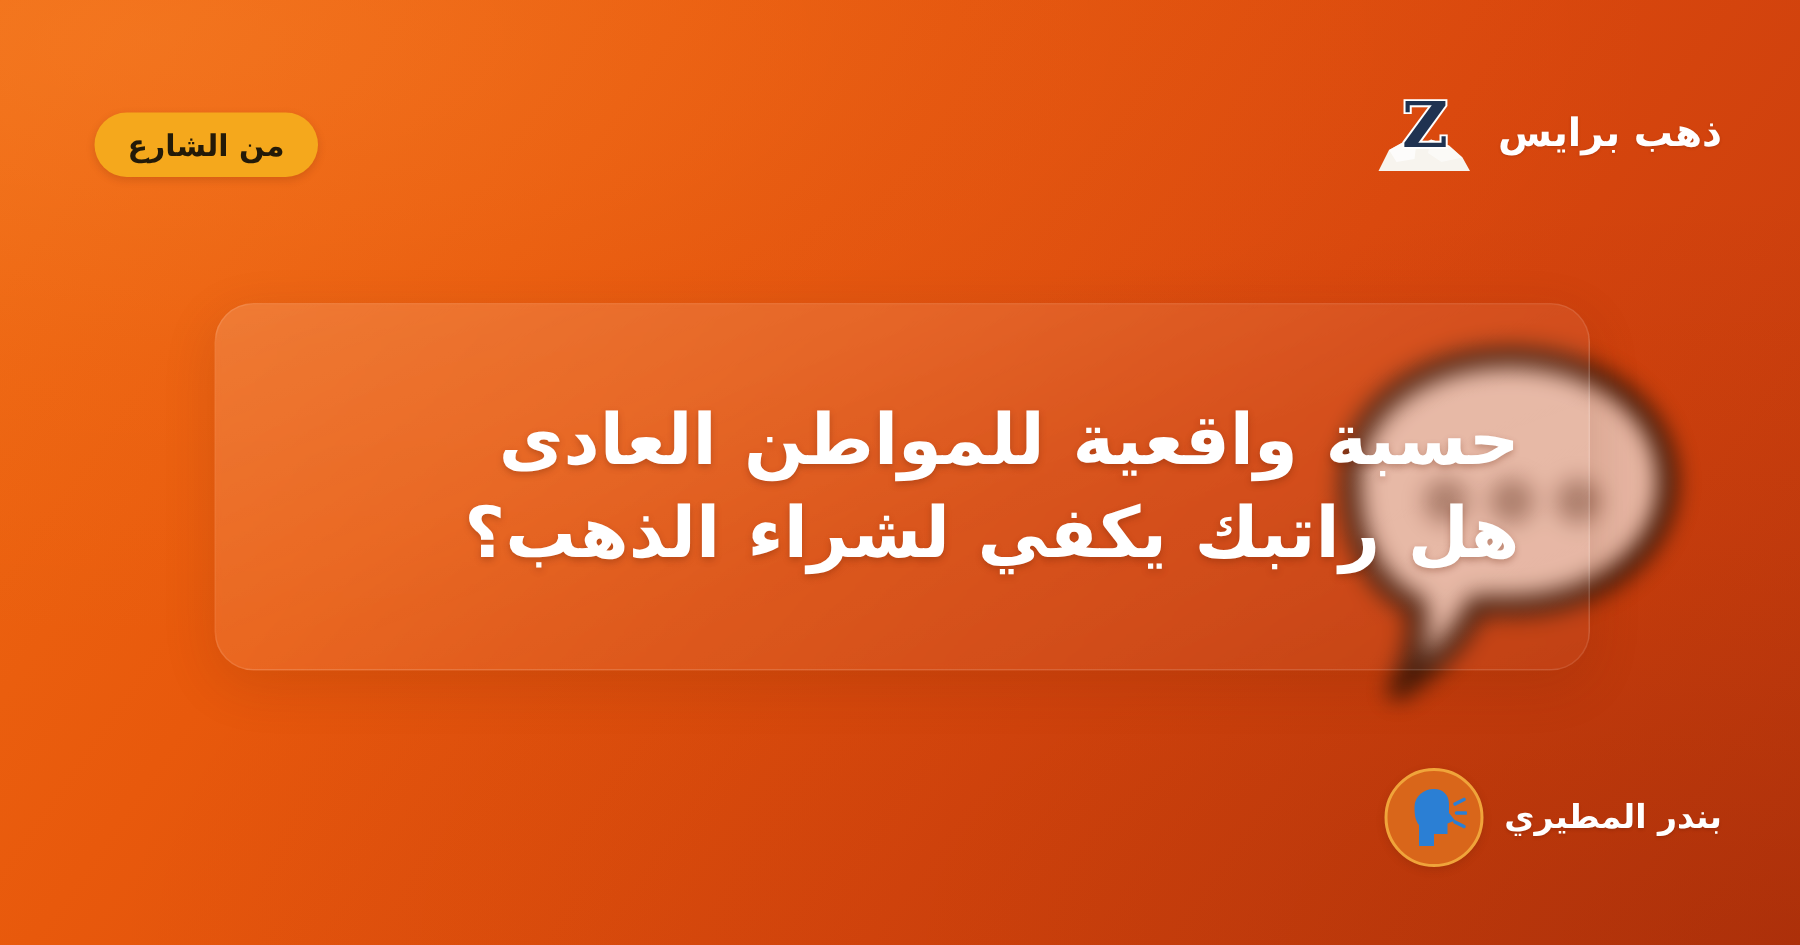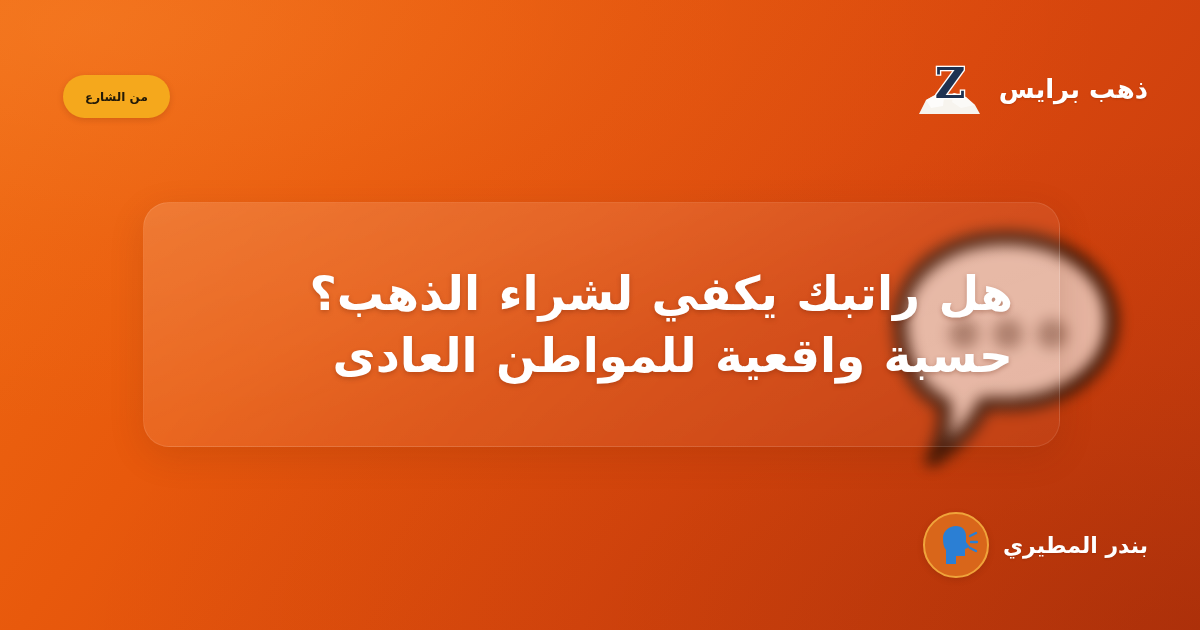--- a/index.html
+++ b/index.html
@@ -57,7 +57,7 @@
     border-radius: 999px;
     background: #f5a81c;
     color: #231a08;
-    font-size: 12px;
+    font-size: 20px;
     font-weight: 700;
     letter-spacing: 0.2px;
     box-shadow: 0 2px 6px rgba(90,30,0,0.18);

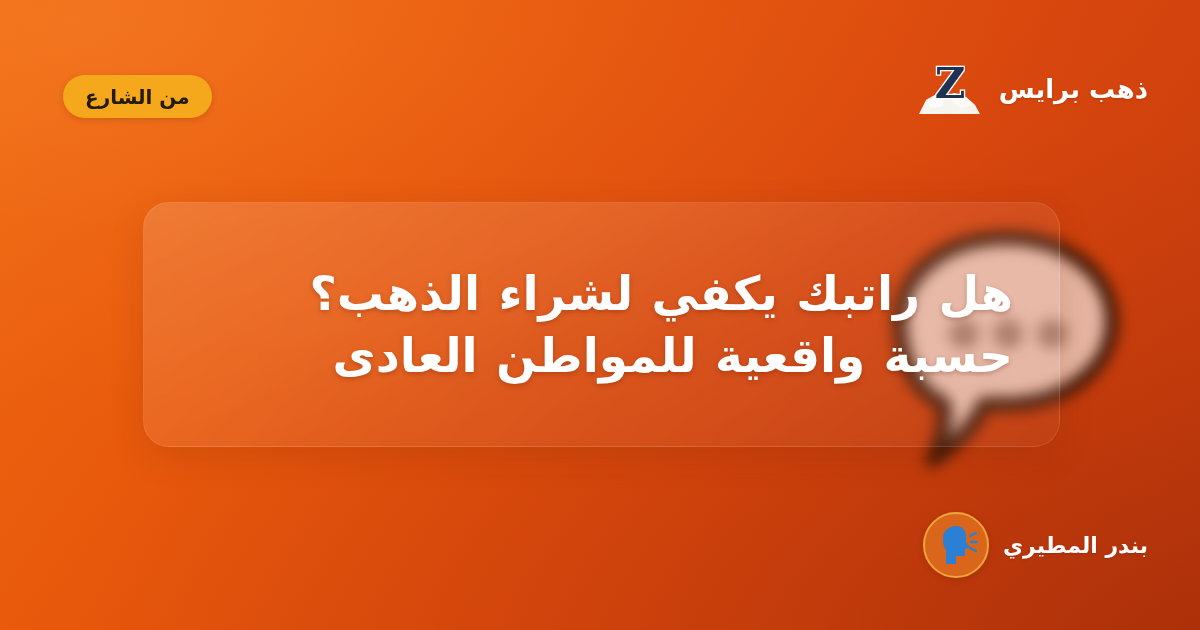--- a/index.html
+++ b/index.html
@@ -216,8 +216,8 @@
 
   <div class="card">
     <h1 class="headline">
+      <span class="ln">حسبة واقعية للمواطن العادى</span>
       <span class="ln">هل راتبك يكفي لشراء الذهب؟</span>
-      <span class="ln">حسبة واقعية للمواطن العادى</span>
     </h1>
   </div>
 

